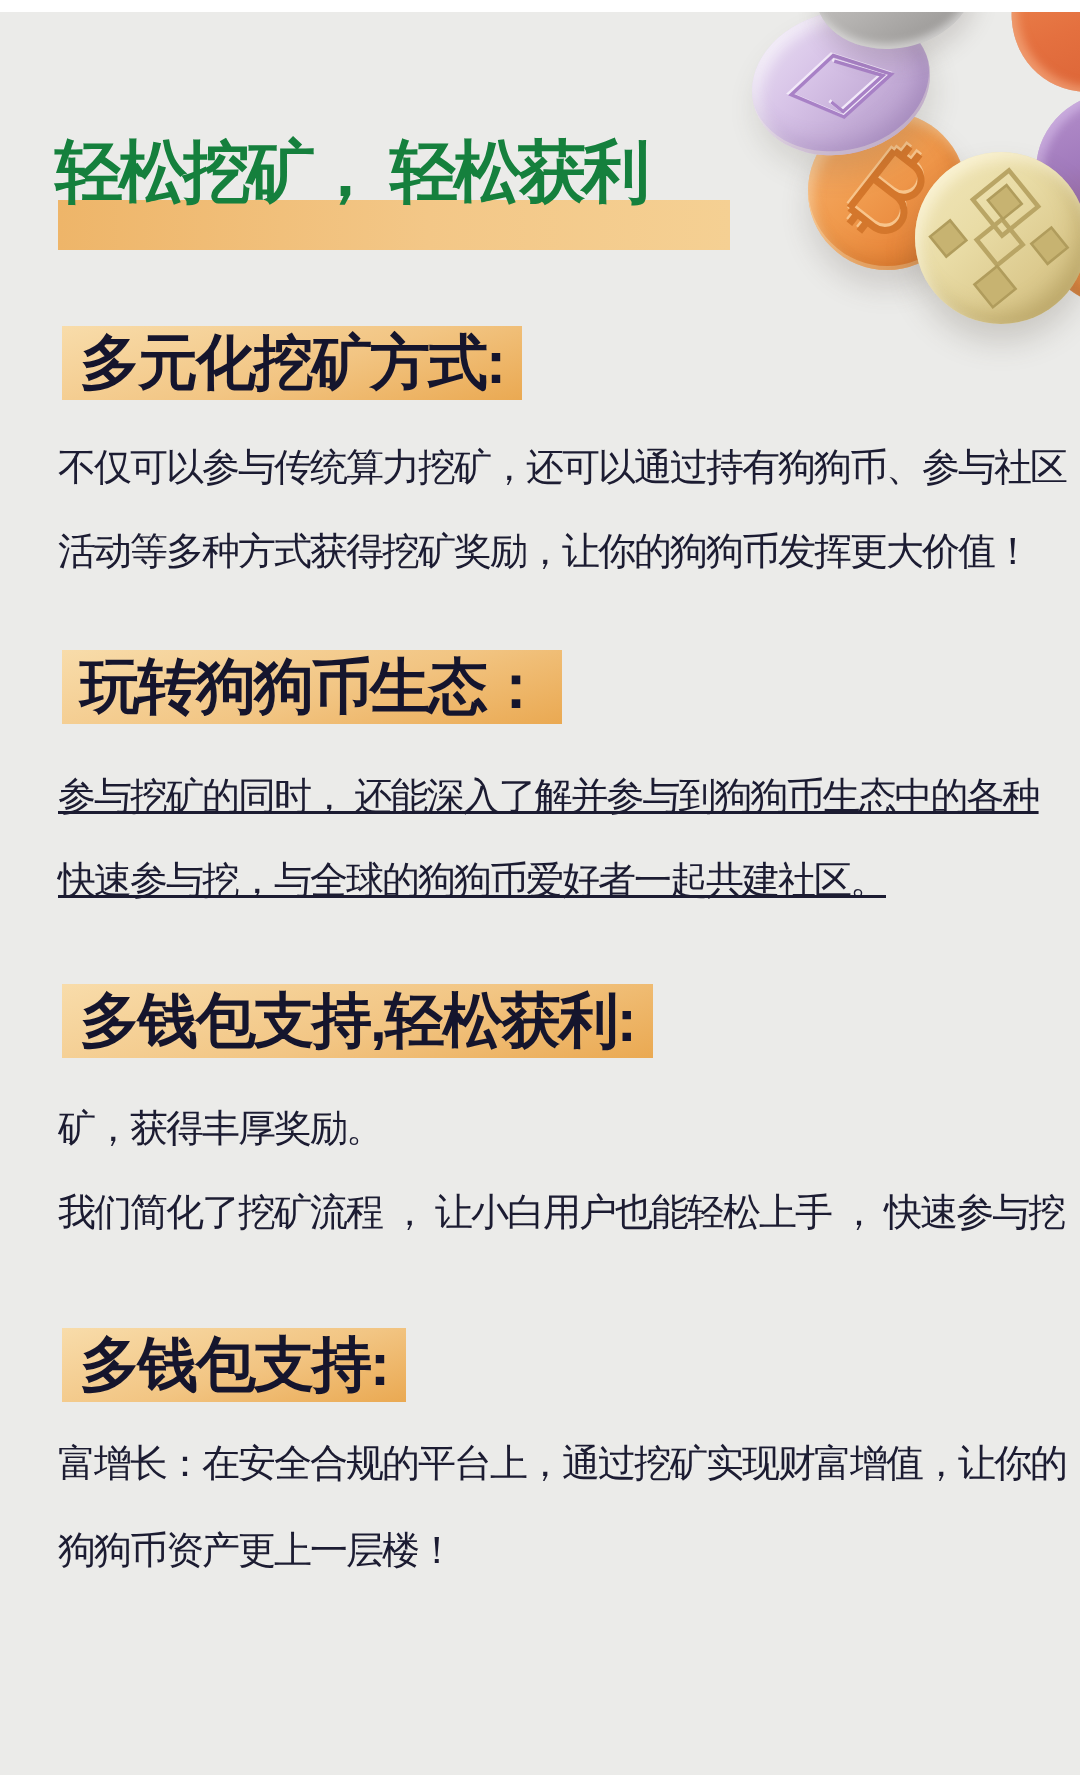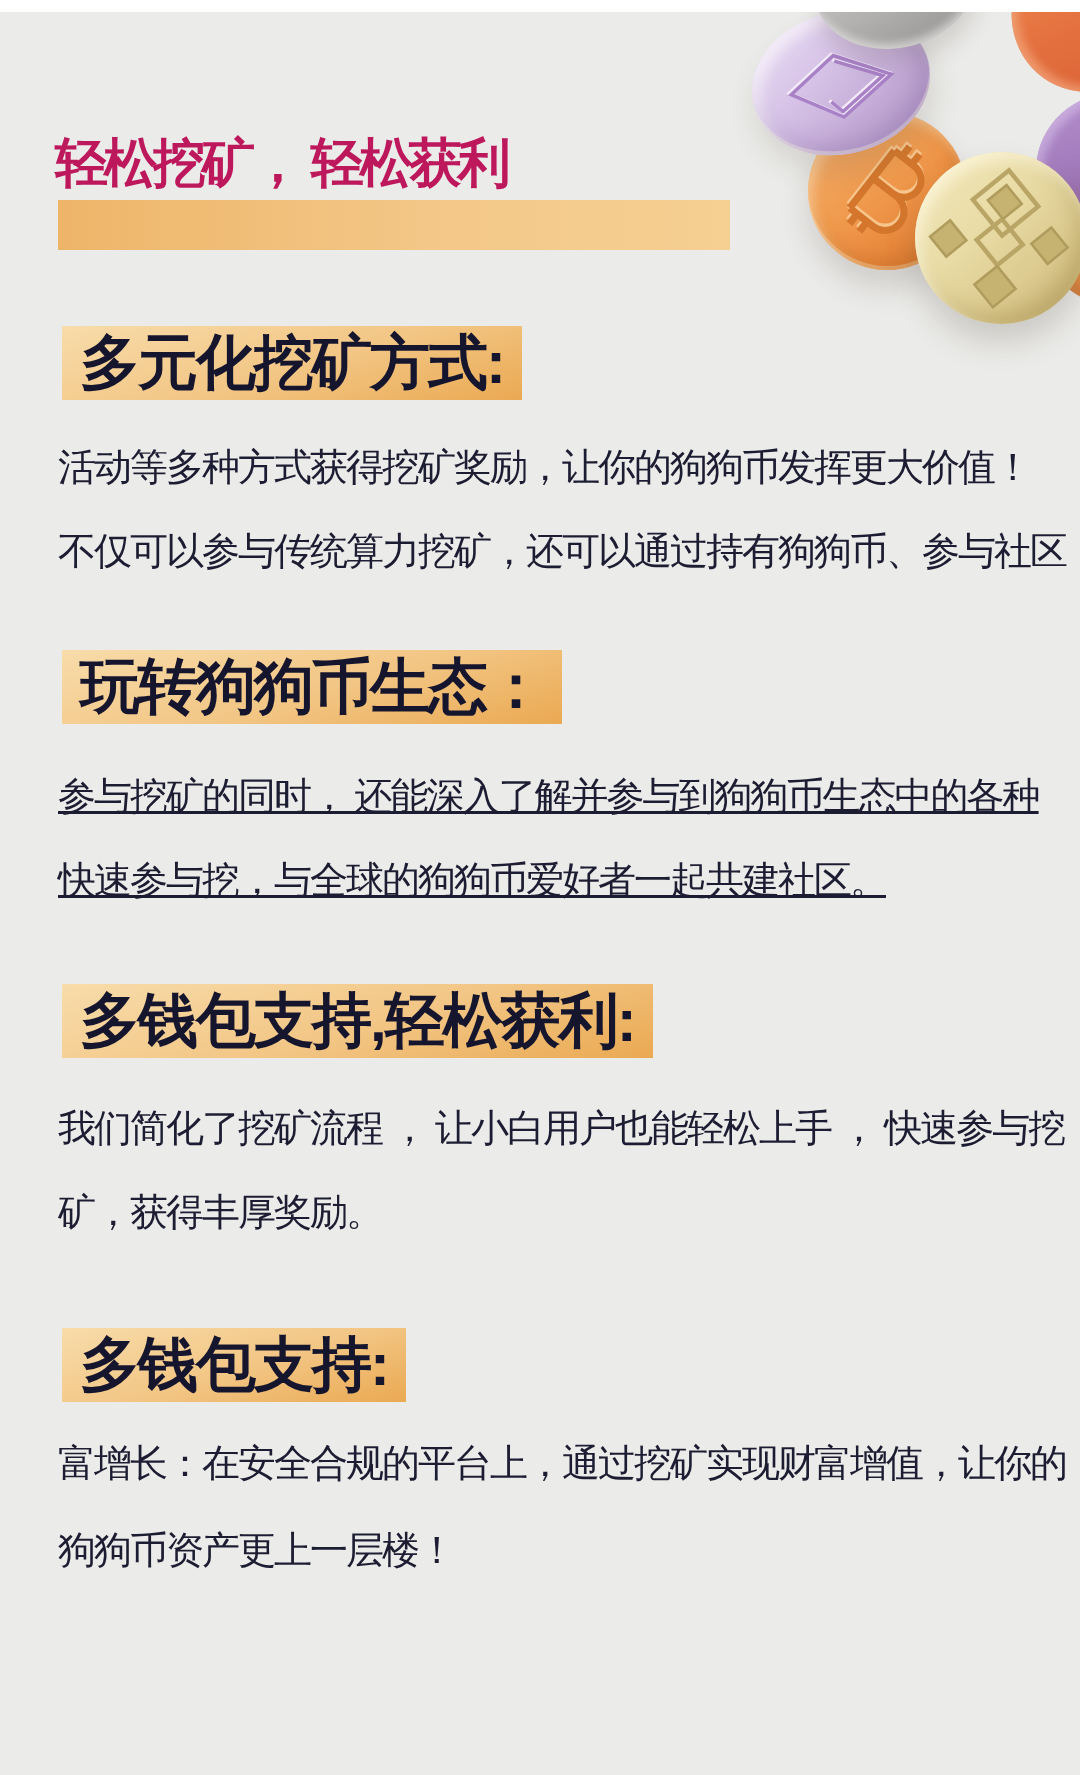--- a/index.html
+++ b/index.html
@@ -65,8 +65,8 @@
   }
   .title {
     position:absolute; left:55px; top:133px; margin:0; z-index:3;
-    font-size:53px; font-weight:bold; line-height:1.12;
-    letter-spacing:-4px; color:#be185d; white-space:nowrap;
+    font-size:68px; font-weight:bold; line-height:1.12;
+    letter-spacing:-4px; color:#15803d; white-space:nowrap;
   }
 
   

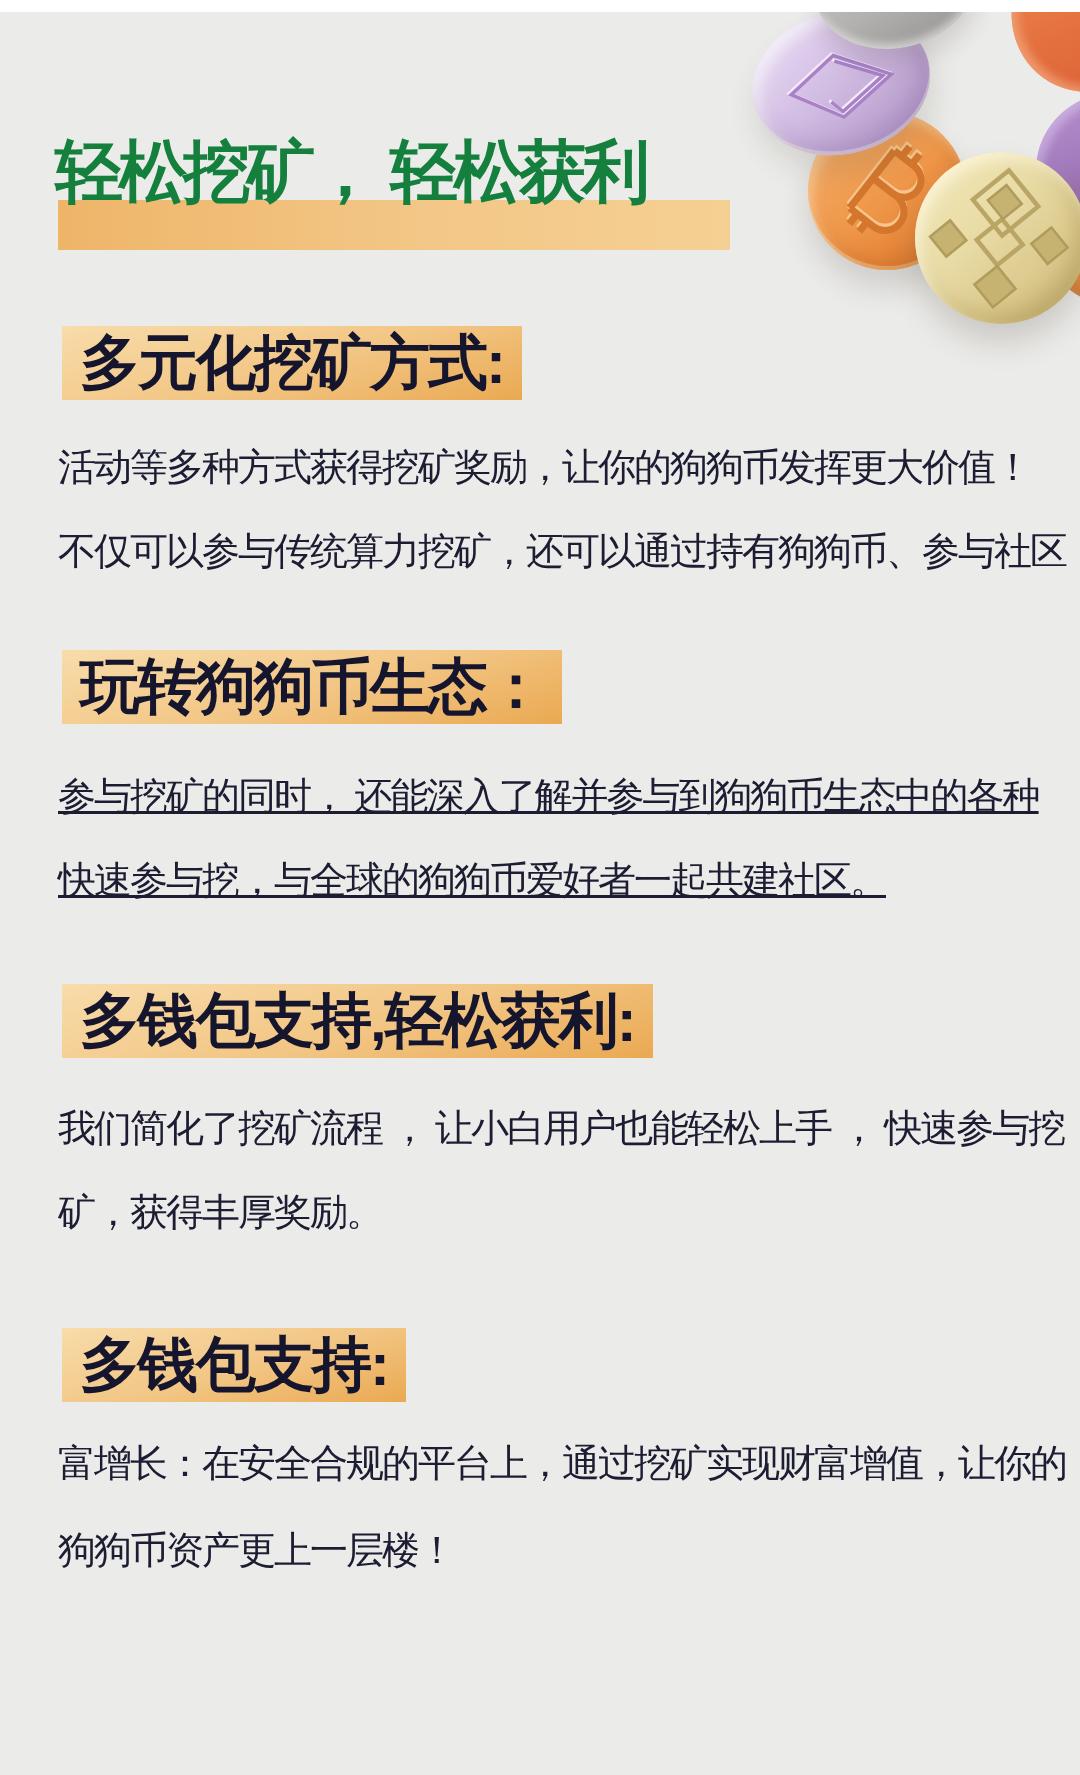--- a/index.html
+++ b/index.html
@@ -152,8 +152,8 @@
 
   <div class="badge b1">多元化挖矿方式:</div>
   <div class="para p1">
+    <div class="line">不仅可以参与传统算力挖矿，还可以通过持有狗狗币、参与社区</div>
     <div class="line">活动等多种方式获得挖矿奖励，让你的狗狗币发挥更大价值！</div>
-    <div class="line">不仅可以参与传统算力挖矿，还可以通过持有狗狗币、参与社区</div>
   </div>
 
   <div class="badge b2">玩转狗狗币生态：</div>

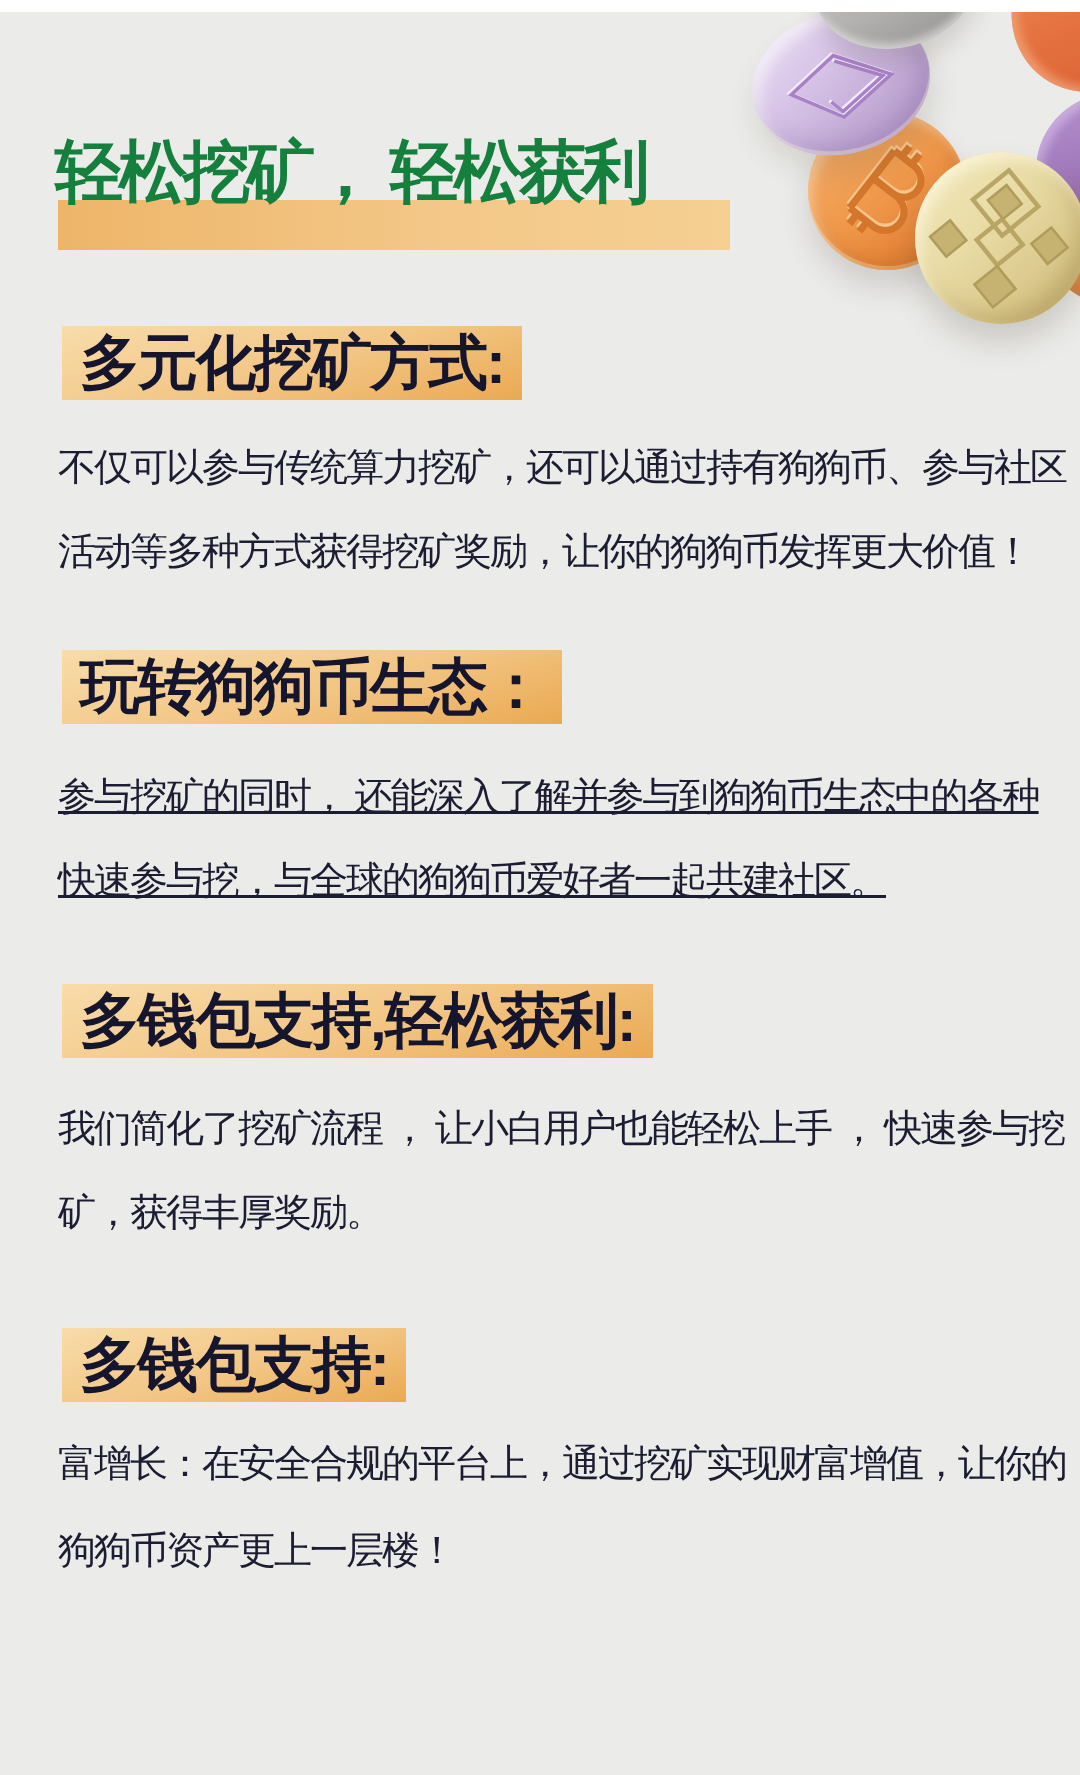--- a/index.html
+++ b/index.html
@@ -164,8 +164,8 @@
 
   <div class="badge b3">多钱包支持,轻松获利:</div>
   <div class="para p3">
+    <div class="line">矿，获得丰厚奖励。</div>
     <div class="line">我们简化了挖矿流程 ， 让小白用户也能轻松上手 ， 快速参与挖</div>
-    <div class="line">矿，获得丰厚奖励。</div>
   </div>
 
   <div class="badge b4">多钱包支持:</div>

